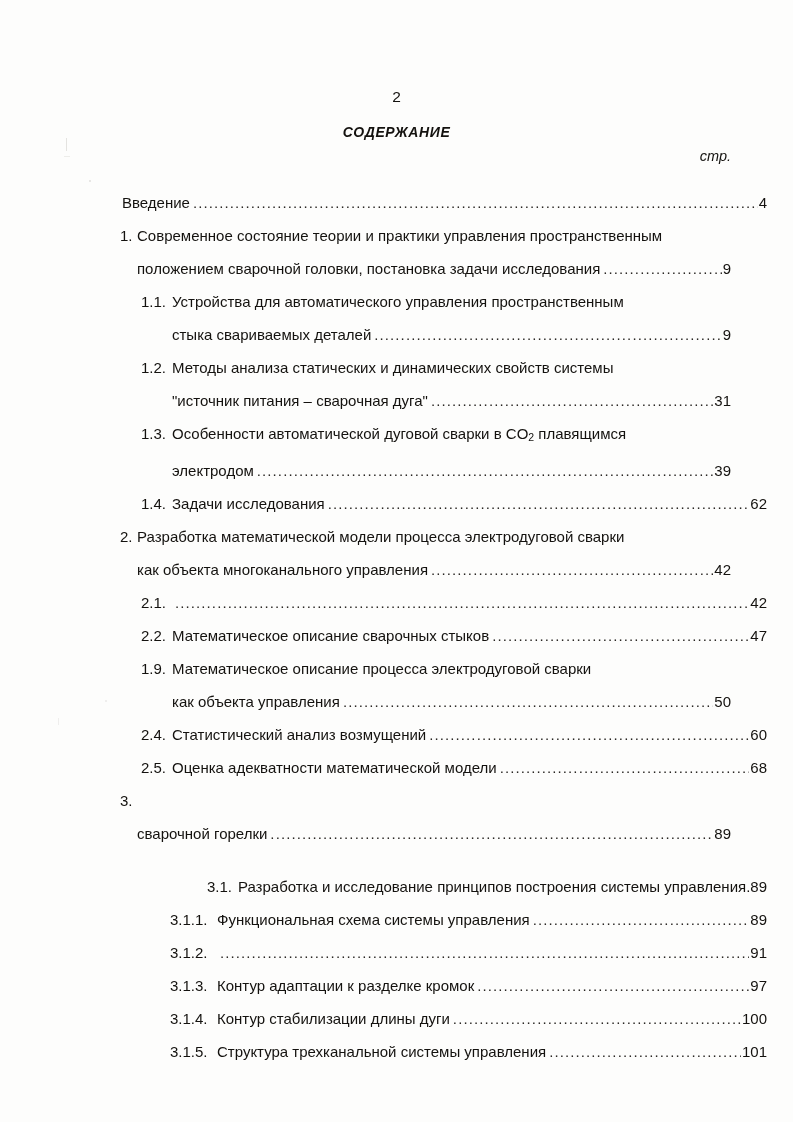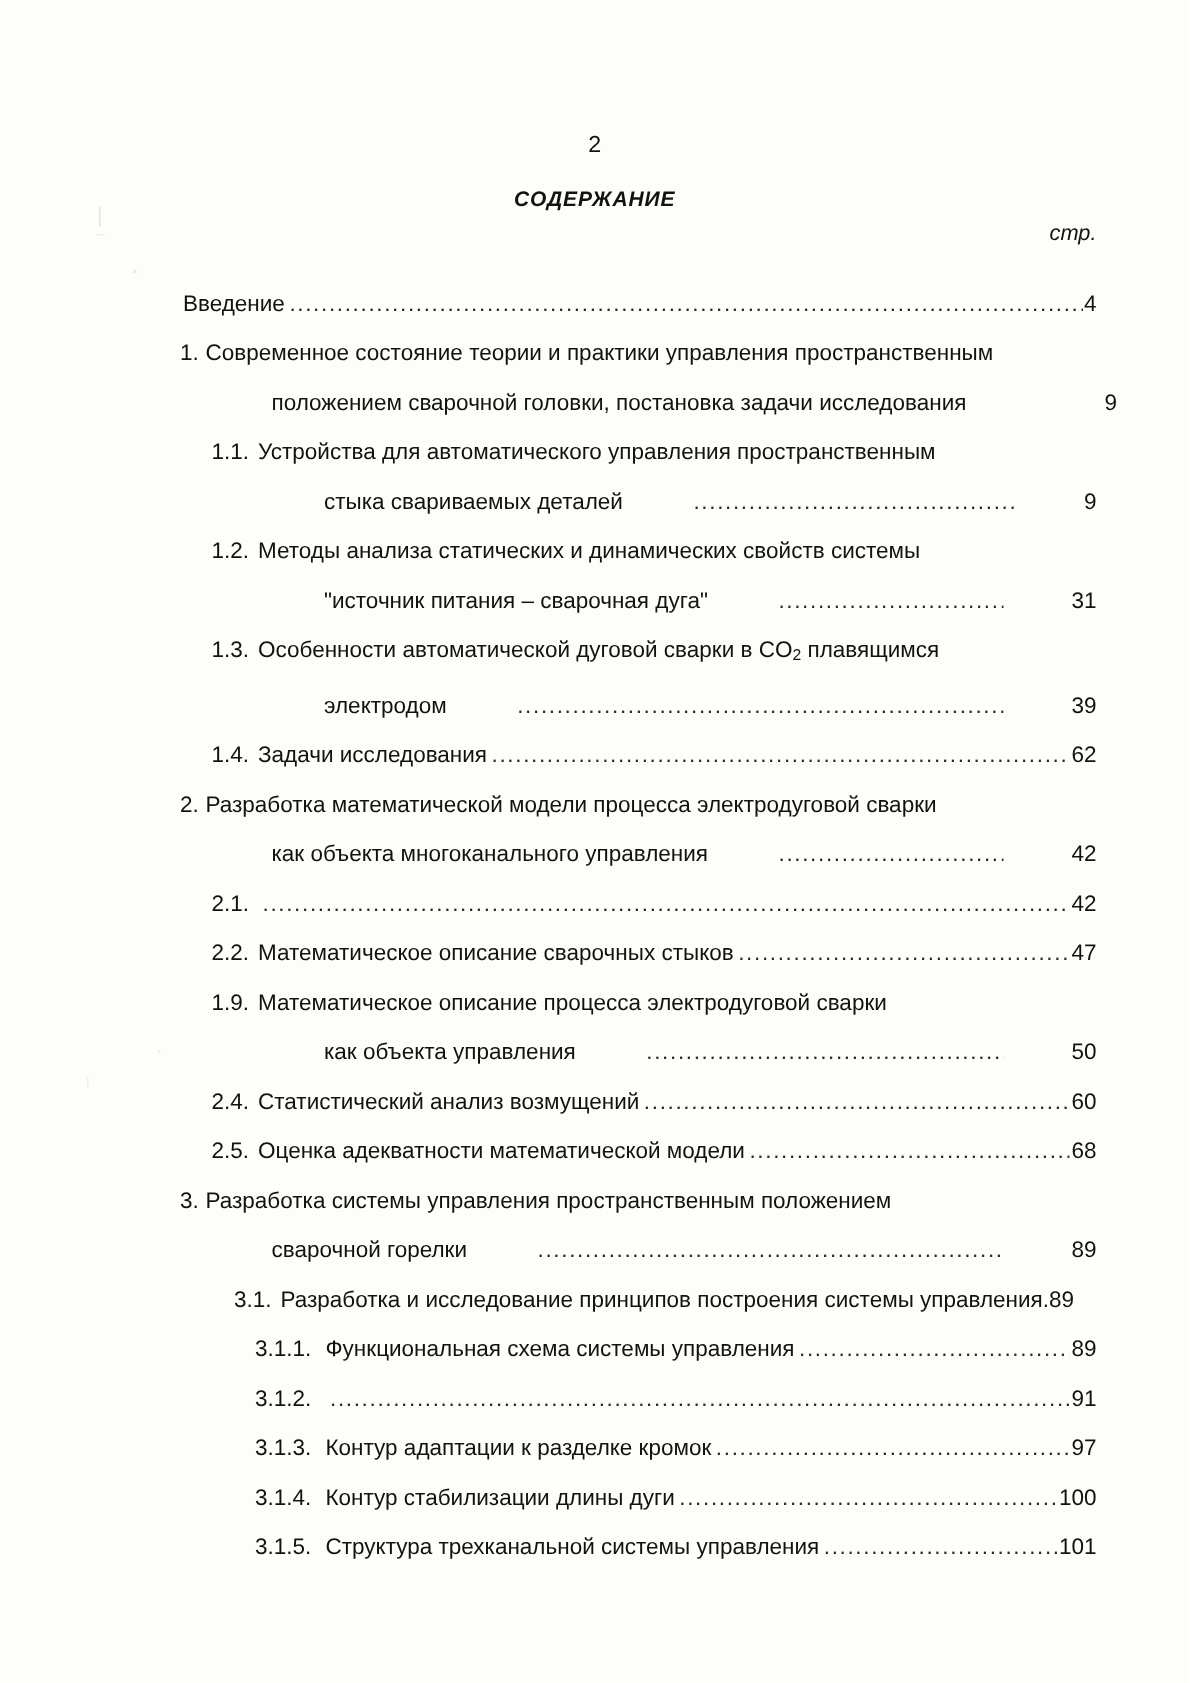--- a/index.html
+++ b/index.html
@@ -80,7 +80,7 @@
   .row {
     display: flex;
     align-items: baseline;
-    padding-right: 62px; 
+    padding-right: 26px; 
   }
   .num {
     flex: 0 0 auto;

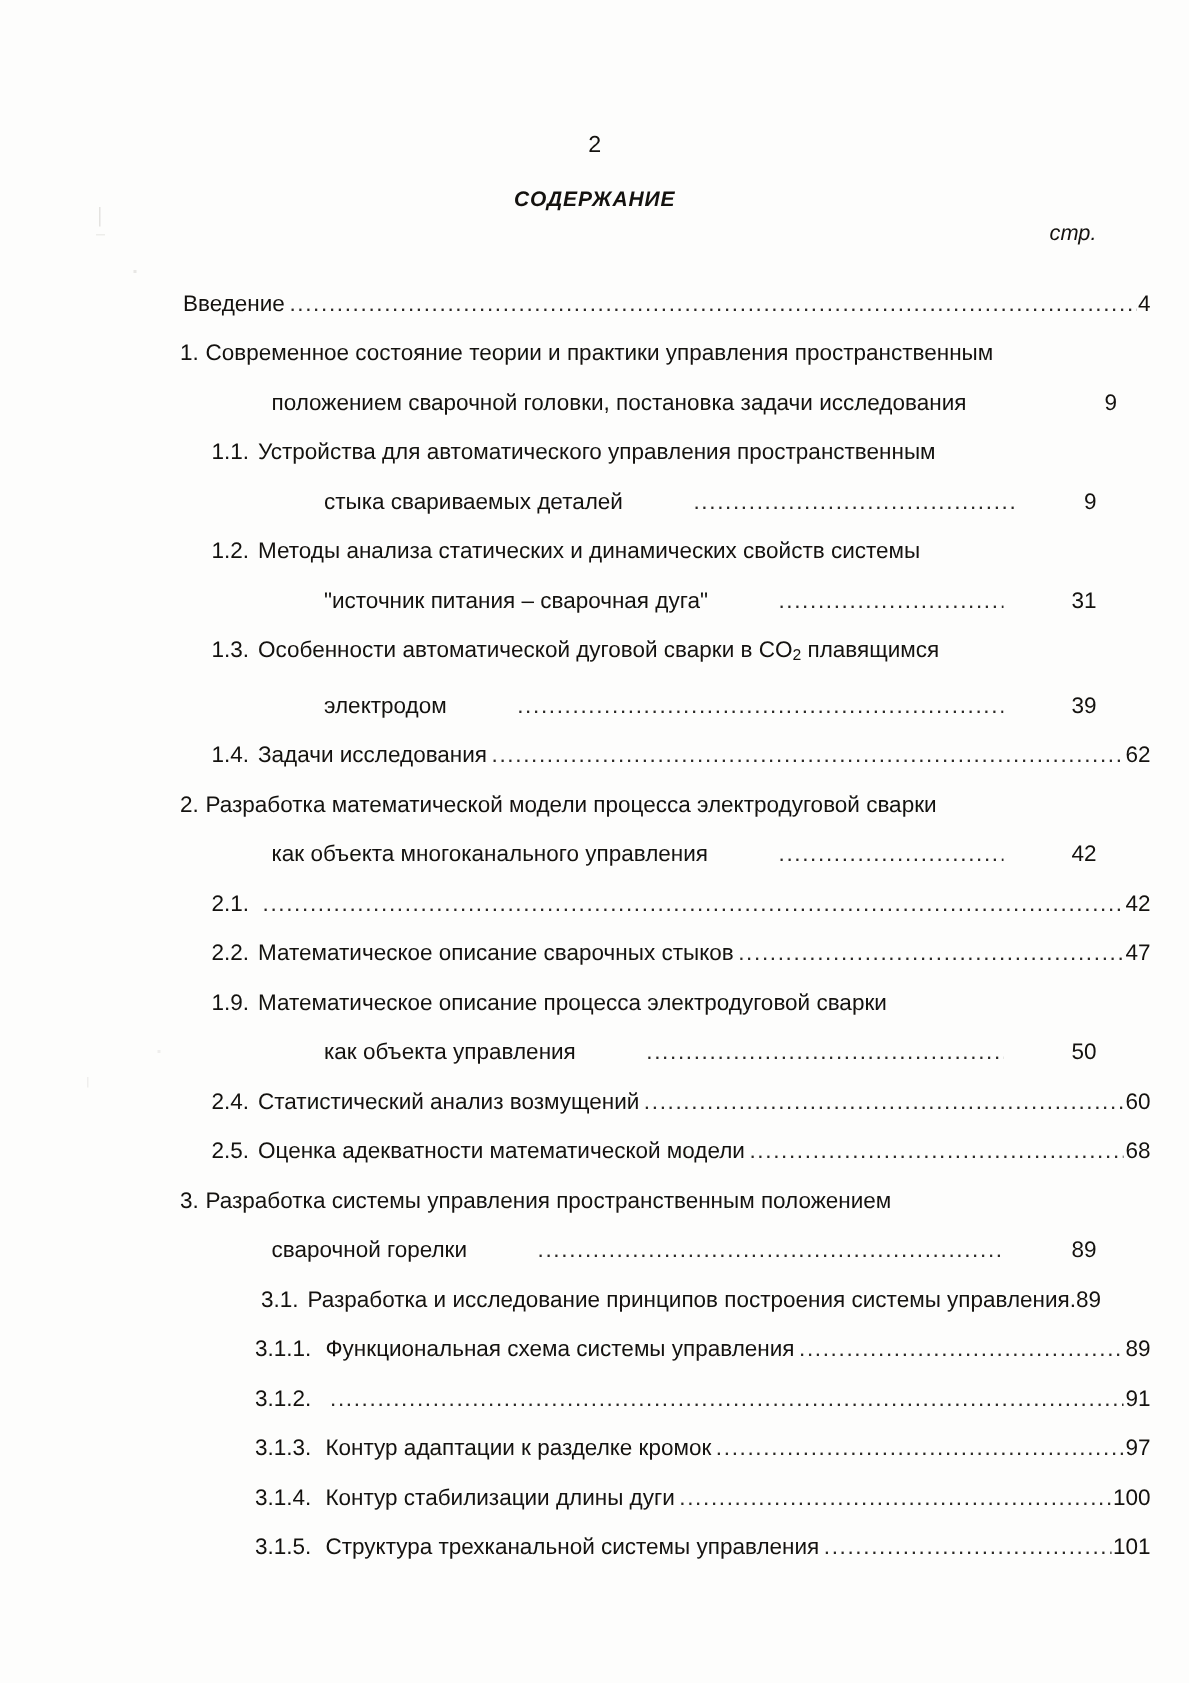--- a/index.html
+++ b/index.html
@@ -108,7 +108,7 @@
   }
 
   
-  .cont { display: flex; align-items: flex-end; padding-right: 62px; gap: 44px; }
+  .cont { display: flex; align-items: flex-end; padding-right: 62px; }
 
   
   .lvl-front { padding-left: 122px; }

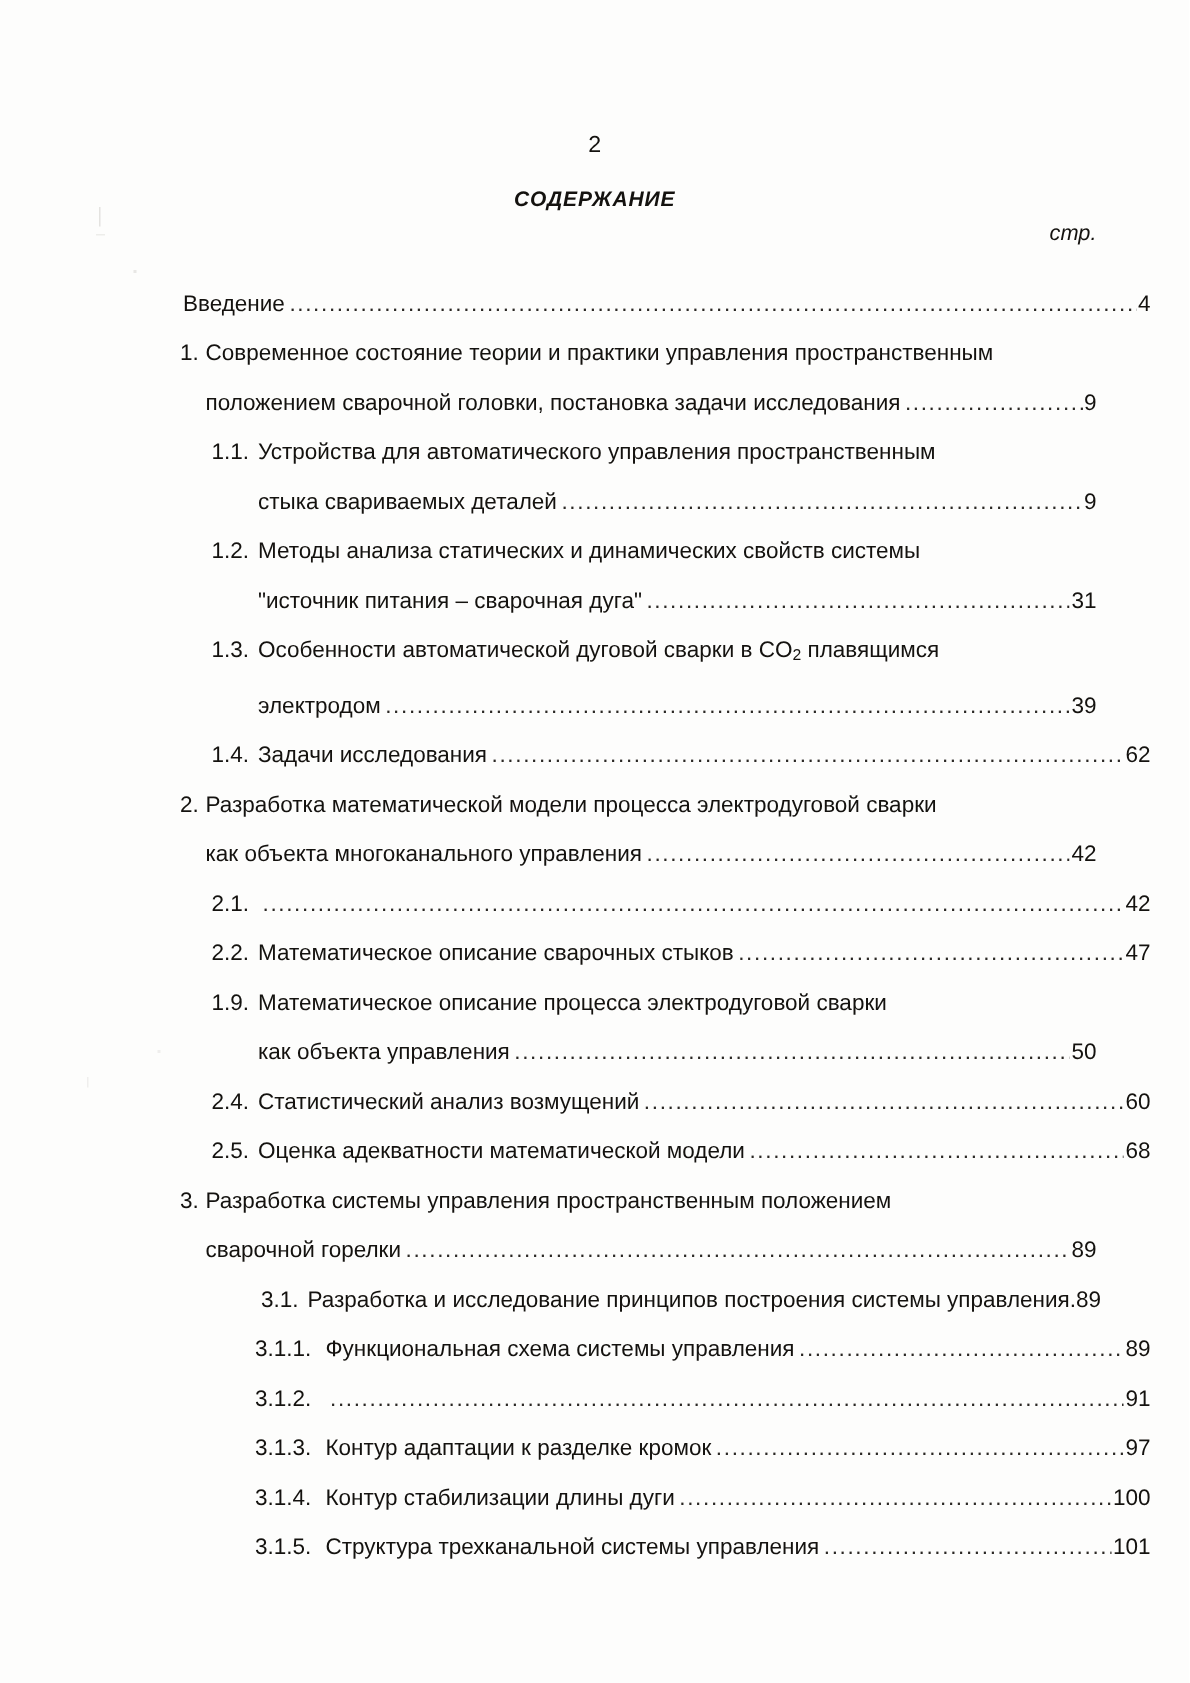--- a/index.html
+++ b/index.html
@@ -265,7 +265,6 @@
       <div class="entry lvl1">
         <div class="row">
           <span class="num">3.</span>
-          <span class="txt">Разработка системы управления пространственным положением</span>
         </div>
         <div class="cont">
           <span class="cont-pad"></span>

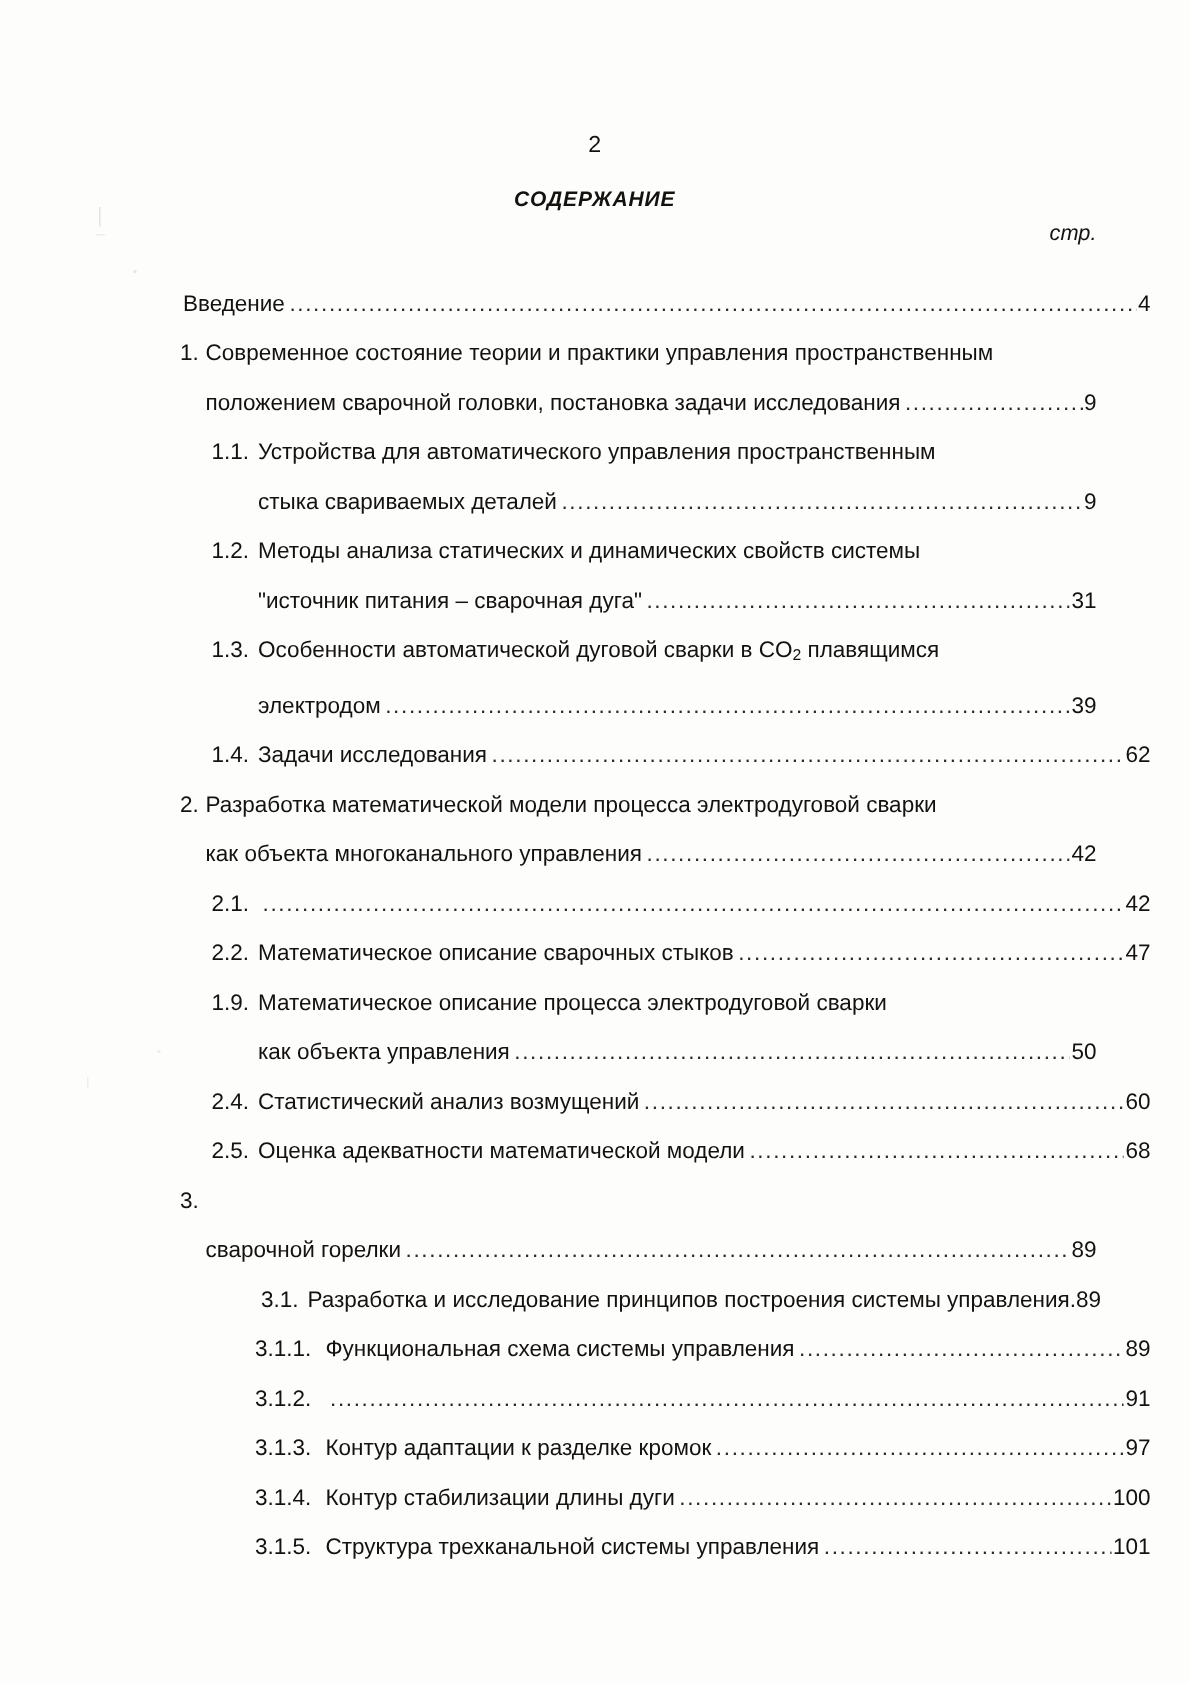--- a/index.html
+++ b/index.html
@@ -274,7 +274,7 @@
         </div>
       </div>
       <div class="entry lvl2">
-        <div class="row" style="justify-content: center;">
+        <div class="row" style="justify-content: flex-end; margin-top: 20px;">
           <span class="num">3.1.</span>
           <span class="txt">Разработка и исследование принципов построения системы управления</span>
           <span class="page-no">.</span>

